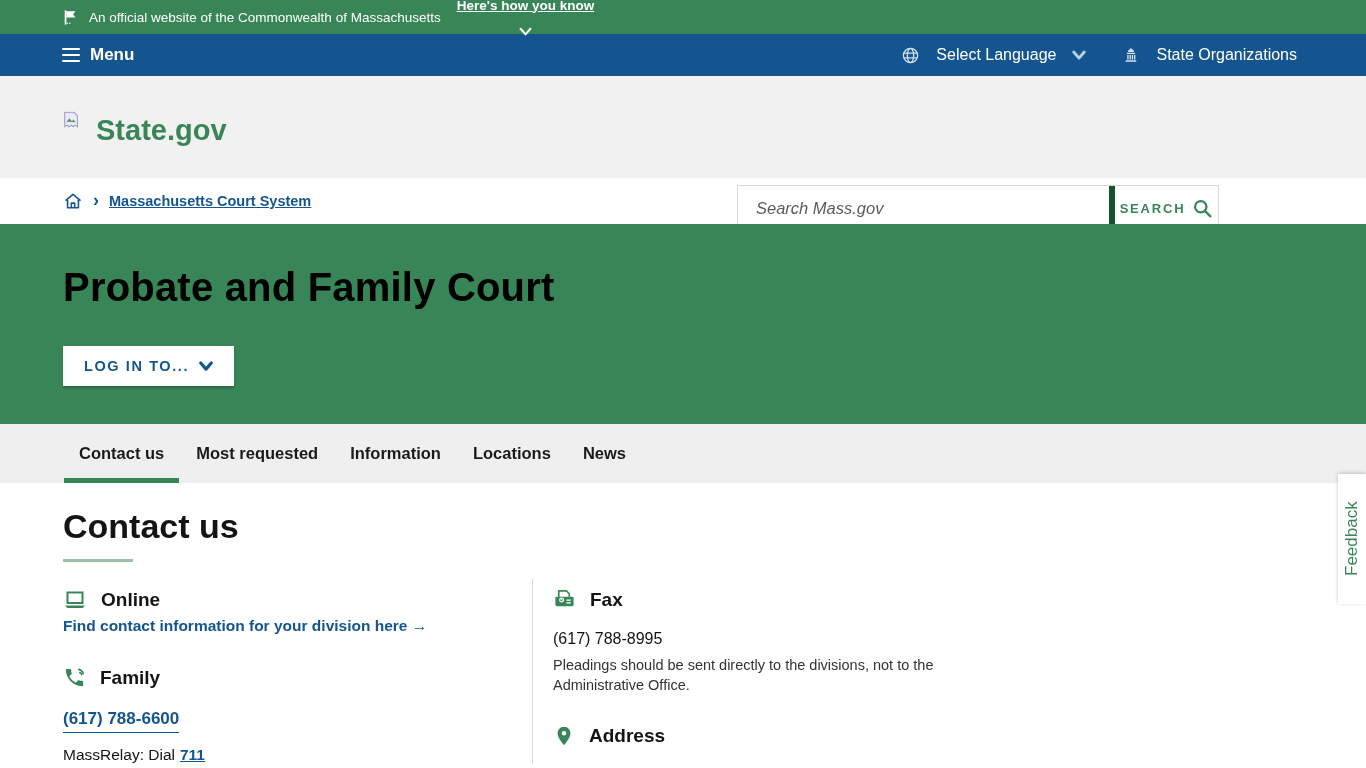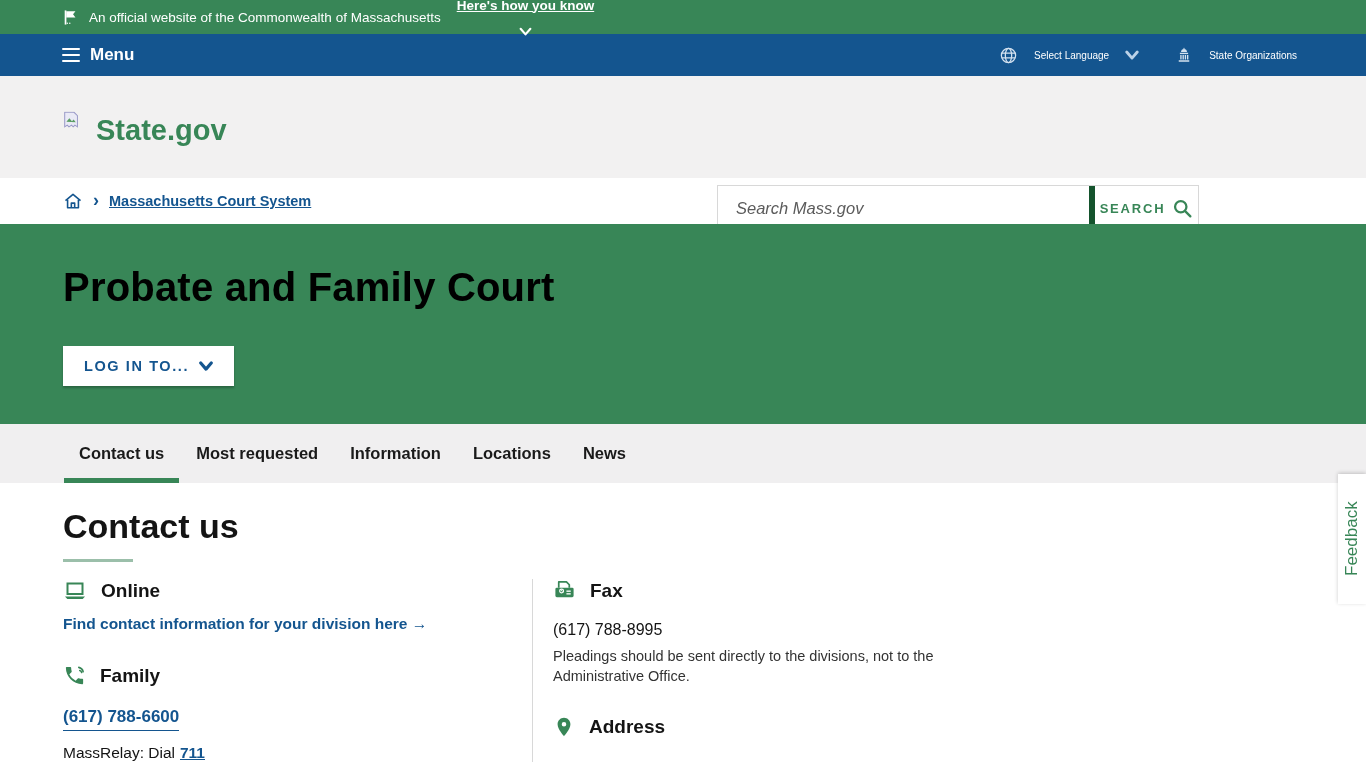--- a/index.html
+++ b/index.html
@@ -21,7 +21,7 @@
   .burger span { width:18px; height:2.6px; background:#fff; border-radius:1px; }
   .menu-label { font-size:17px; font-weight:bold; }
   .nav-right { display:flex; align-items:center; gap:36px; }
-  .nav-item { display:flex; align-items:center; gap:16px; font-size:10px; cursor:pointer; }
+  .nav-item { display:flex; align-items:center; gap:16px; font-size:16px; cursor:pointer; }
 
   
   .header { height:102px; background:#F2F1F1; position:relative; }

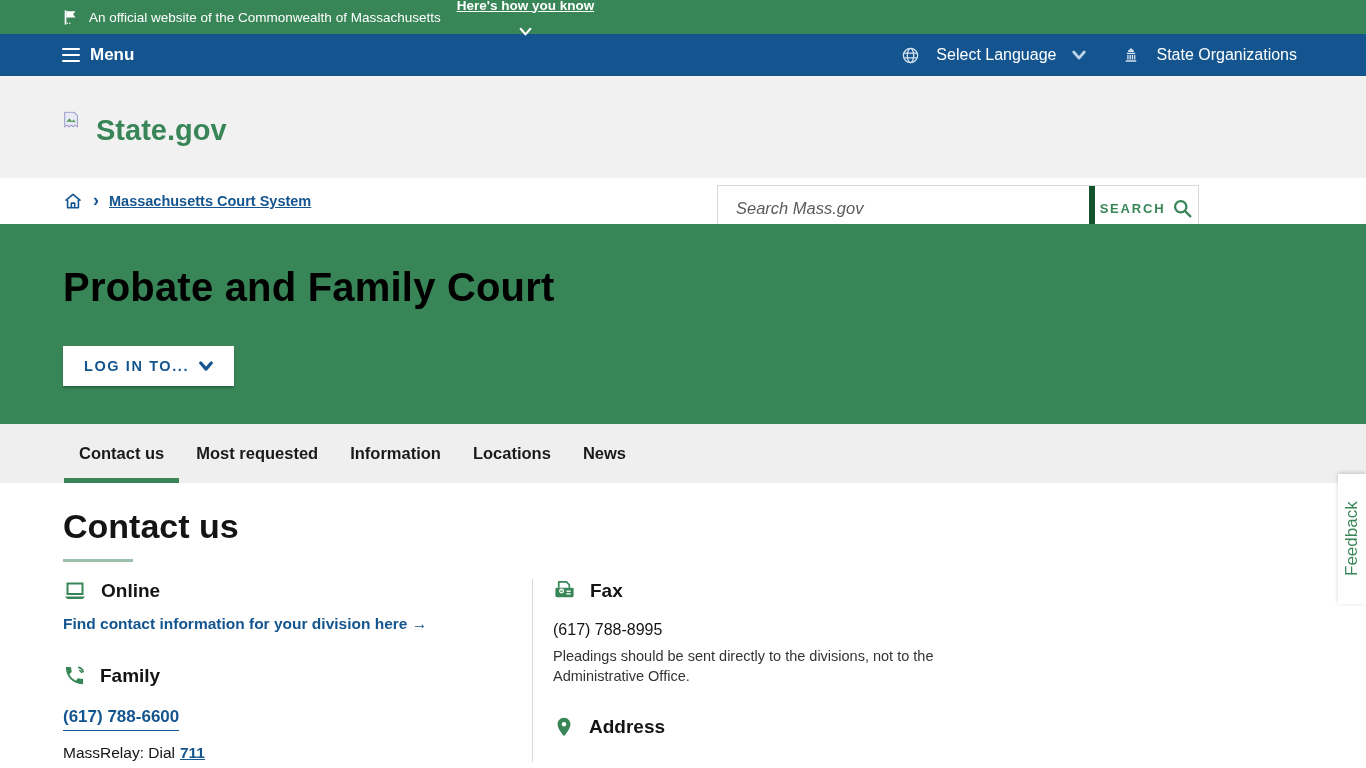--- a/index.html
+++ b/index.html
@@ -28,7 +28,7 @@
   .logo { position:absolute; left:63px; top:108px; transform:translateY(-50%);
           top:50%; display:flex; align-items:flex-start; cursor:pointer; }
   .logo-text { font-size:29px; font-weight:bold; color:#388657; margin-left:33px; margin-top:6px; }
-  .searchbox { position:absolute; left:717px; top:109px; width:482px; height:46px;
+  .searchbox { position:absolute; left:737px; top:109px; width:482px; height:46px;
                display:flex; background:#fde047; border:1px solid #D8D8D8; }
   .search-input { flex:1; border:none; outline:none; font-size:16.5px; padding:0 18px;
                   font-family:"Liberation Sans", sans-serif; color:#333; background:#fff; }

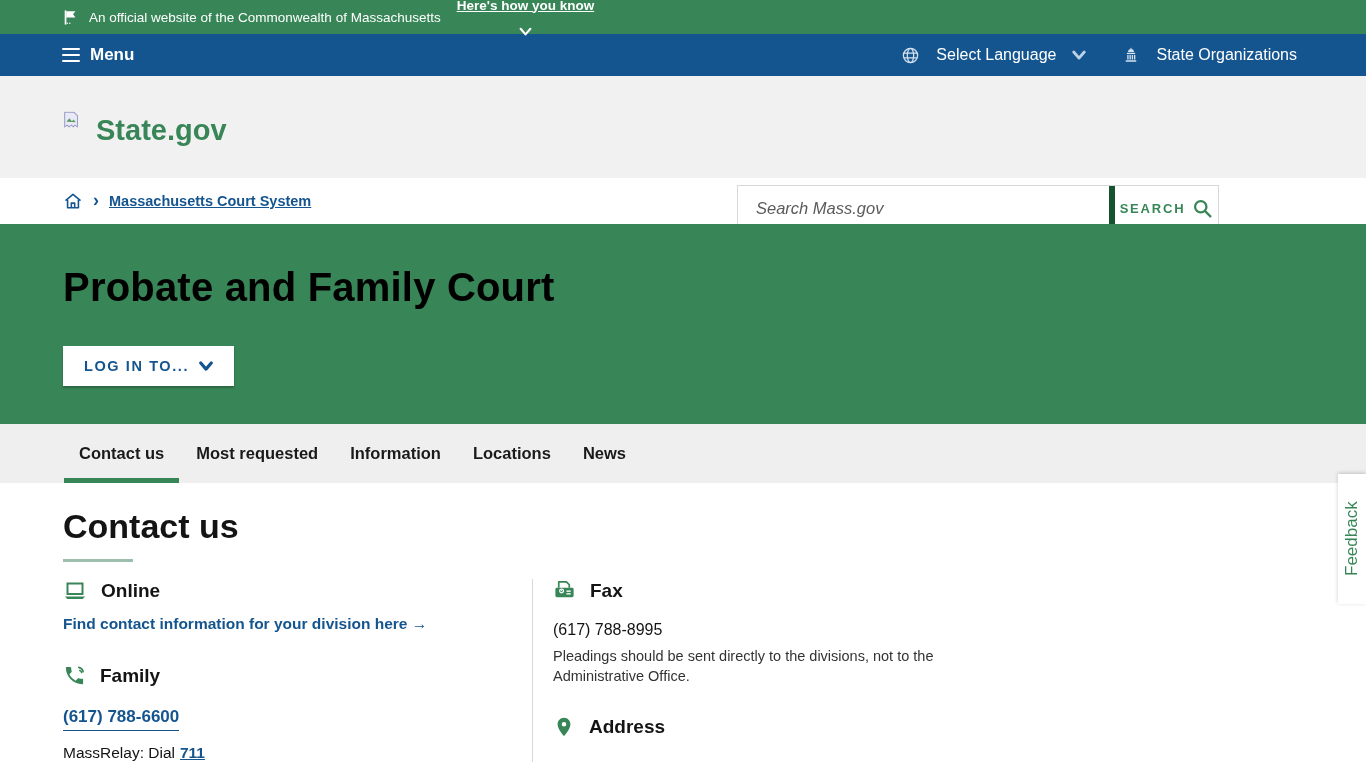--- a/index.html
+++ b/index.html
@@ -72,7 +72,7 @@
   .cols { display:flex; margin-top:17px; }
   .col-left { width:470px; border-right:1px solid #D8D8D8; }
   .col-right { padding-left:20px; width:480px; }
-  .sec-head { display:flex; align-items:center; gap:14px; }
+  .sec-head { display:flex; align-items:center; gap:14px;margin-top:9px; }
   .sec-head-label { font-size:19px; font-weight:bold; color:#141414; }
   .online-link { display:inline-block; margin-top:12px; color:#14558F; font-size:15.5px;
                  font-weight:bold; cursor:pointer; }

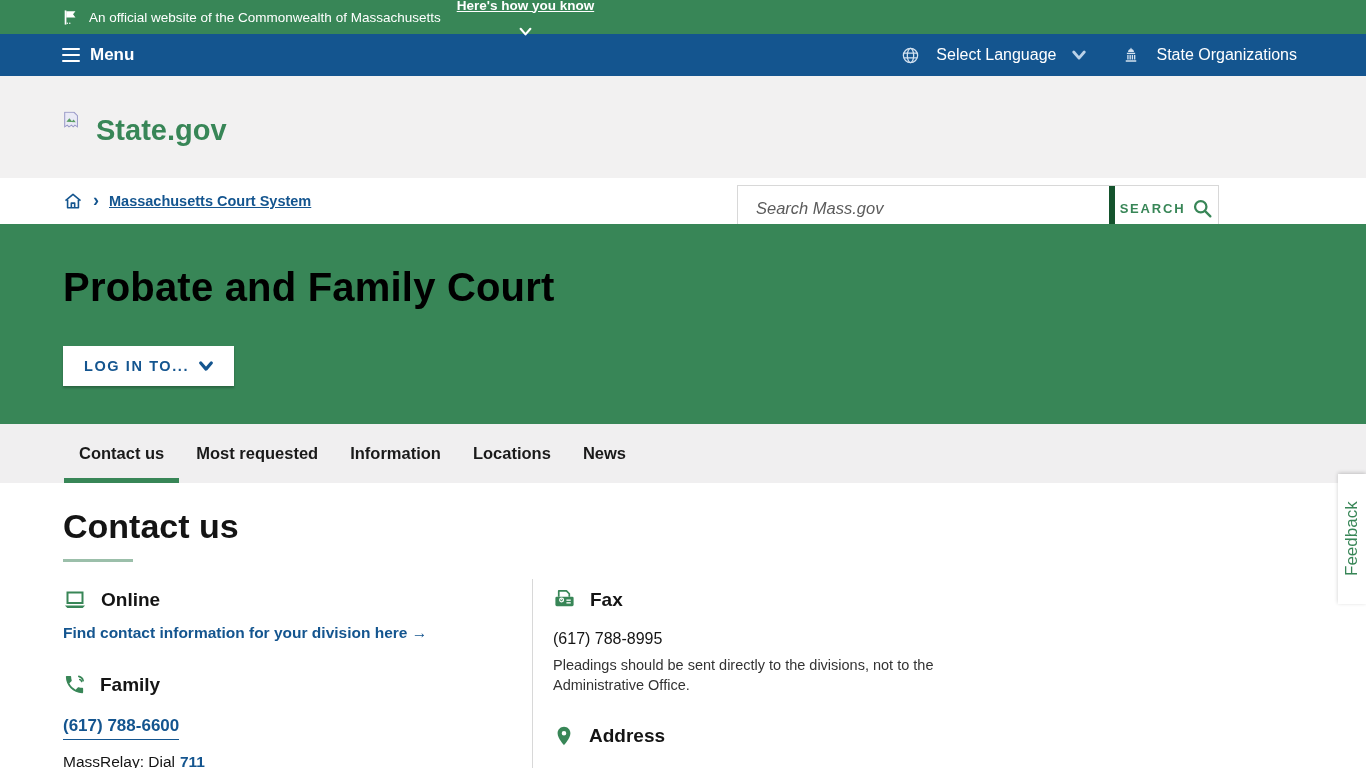--- a/index.html
+++ b/index.html
@@ -74,7 +74,7 @@
   .col-right { padding-left:20px; width:480px; }
   .sec-head { display:flex; align-items:center; gap:14px;margin-top:9px; }
   .sec-head-label { font-size:19px; font-weight:bold; color:#141414; }
-  .online-link { display:inline-block; margin-top:12px; color:#14558F; font-size:15.5px;
+  .online-link { display:inline-block; margin-top:5px; color:#14558F; font-size:15.5px;
                  font-weight:bold; cursor:pointer; }
   .phone-sec { margin-top:31px; }
   .phone-link { display:inline-block; margin-top:20px; color:#14558F; font-size:17px;

